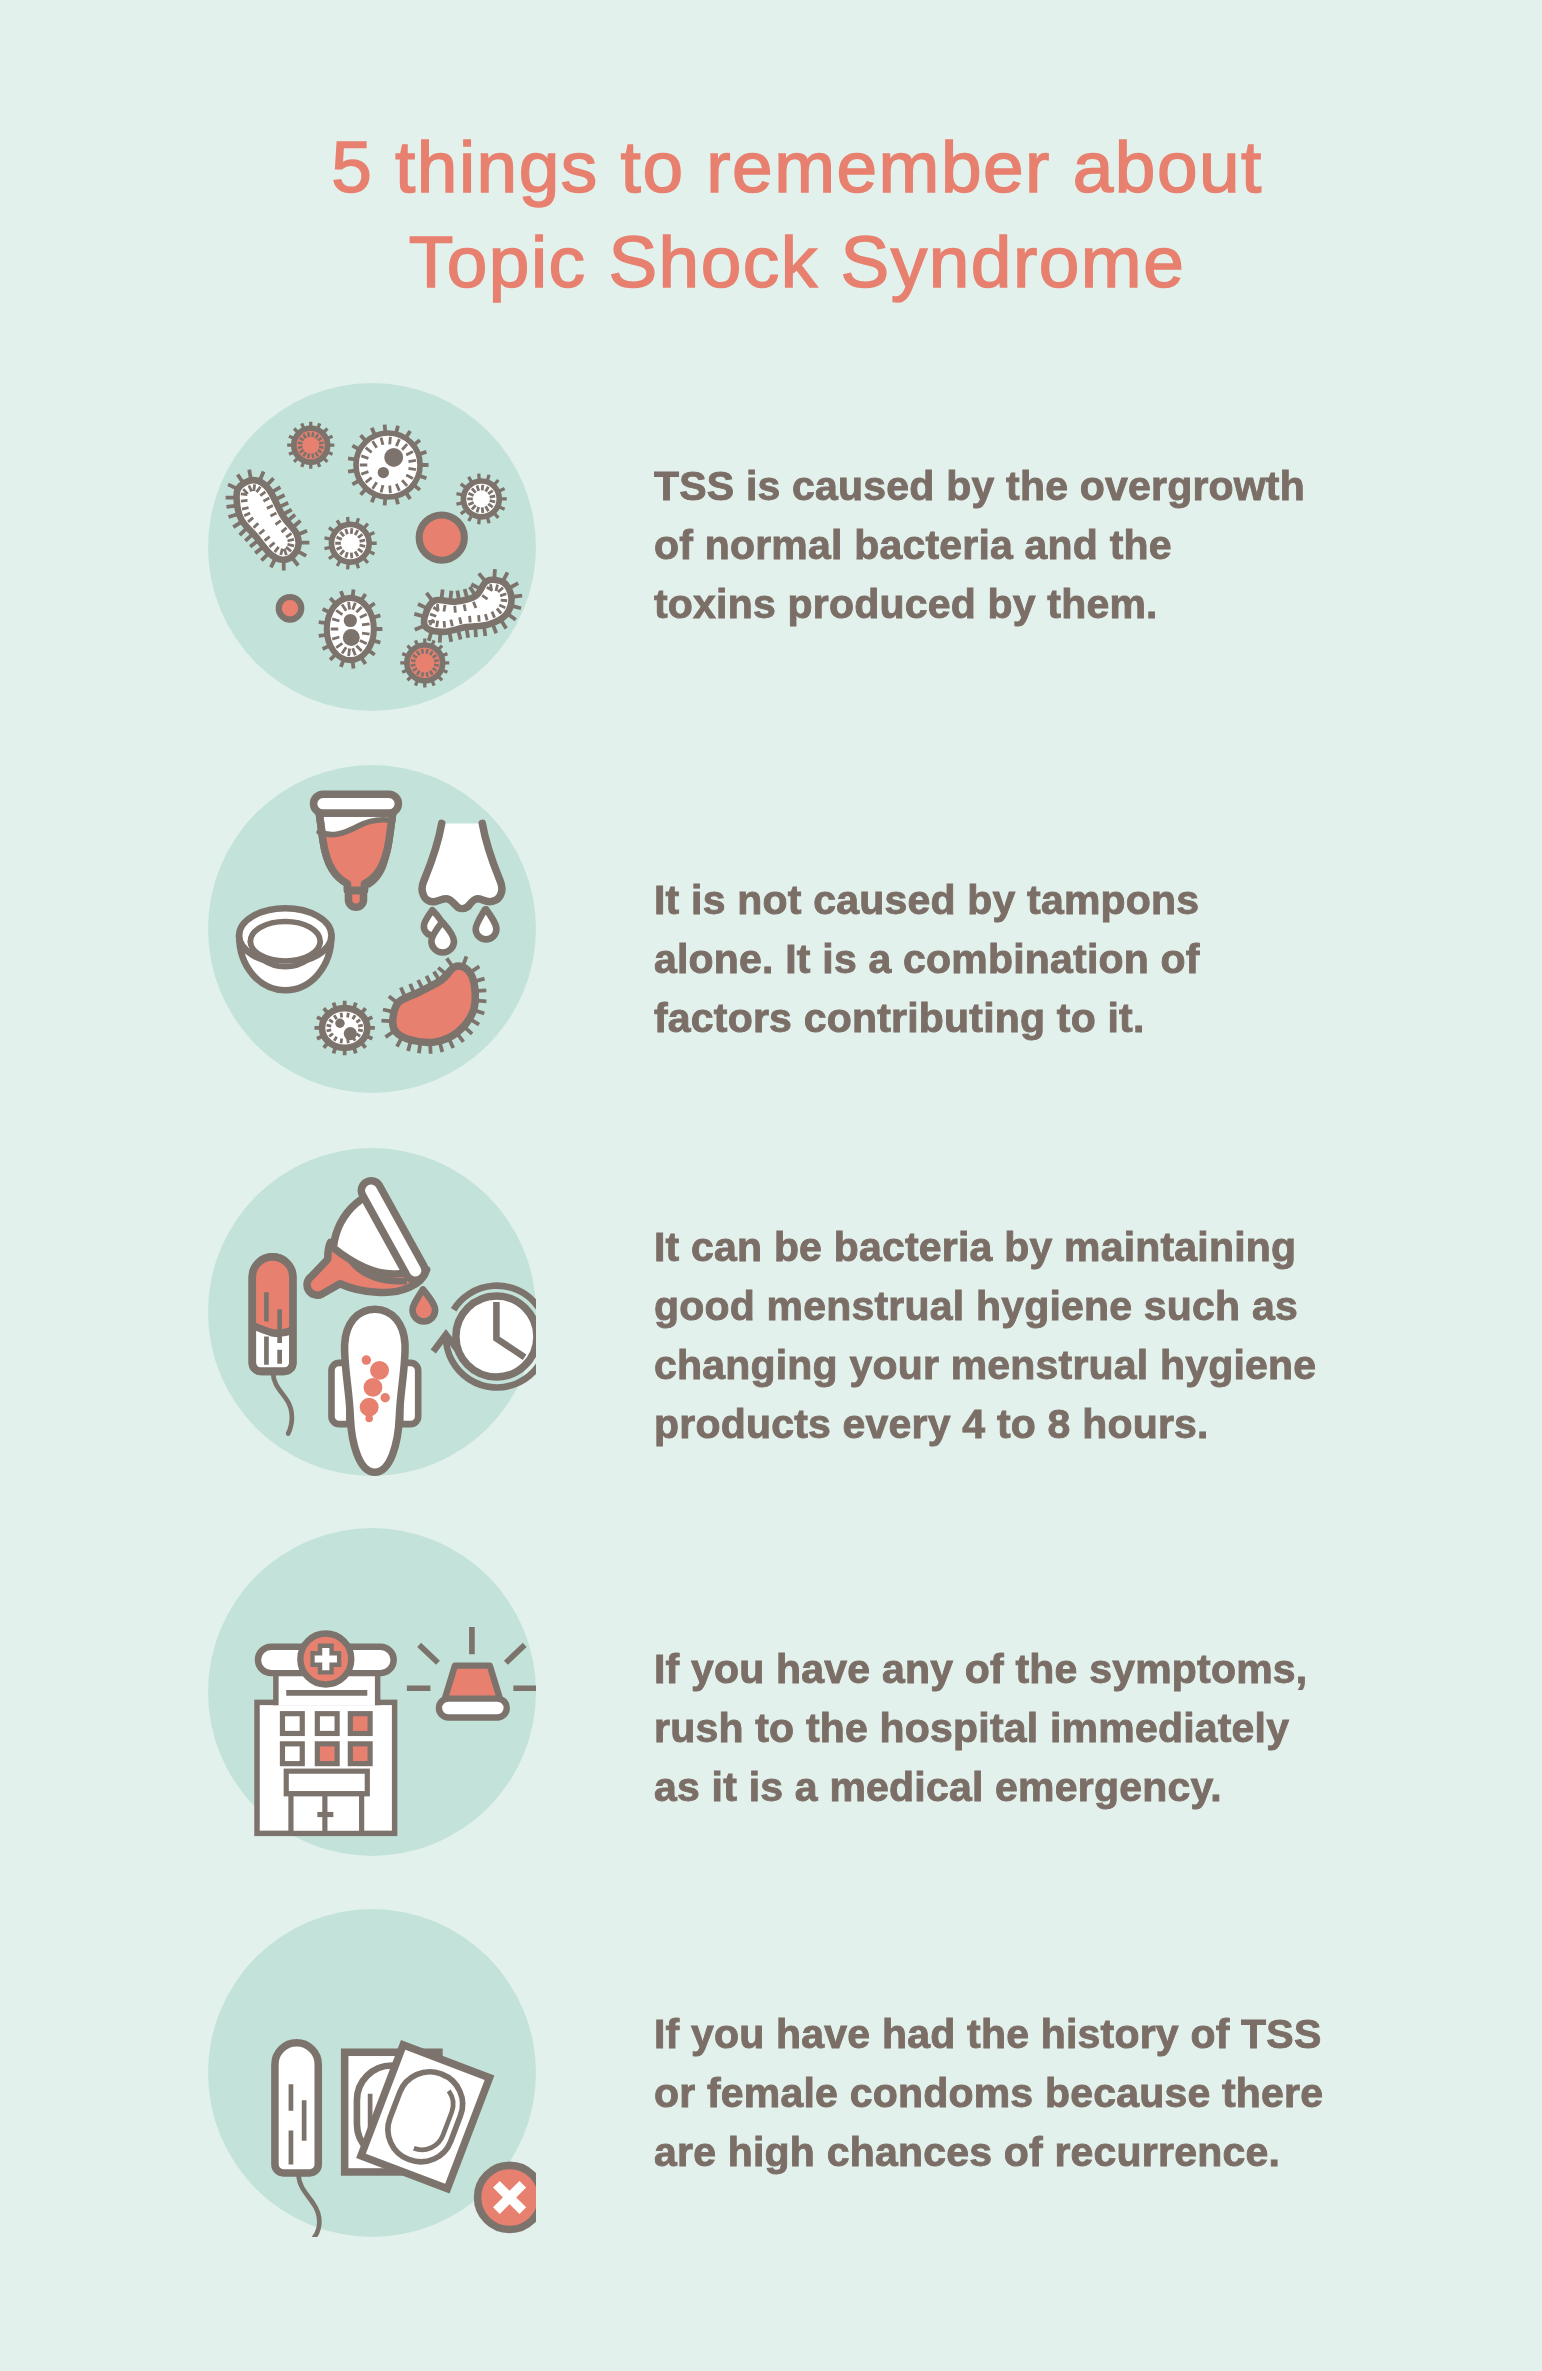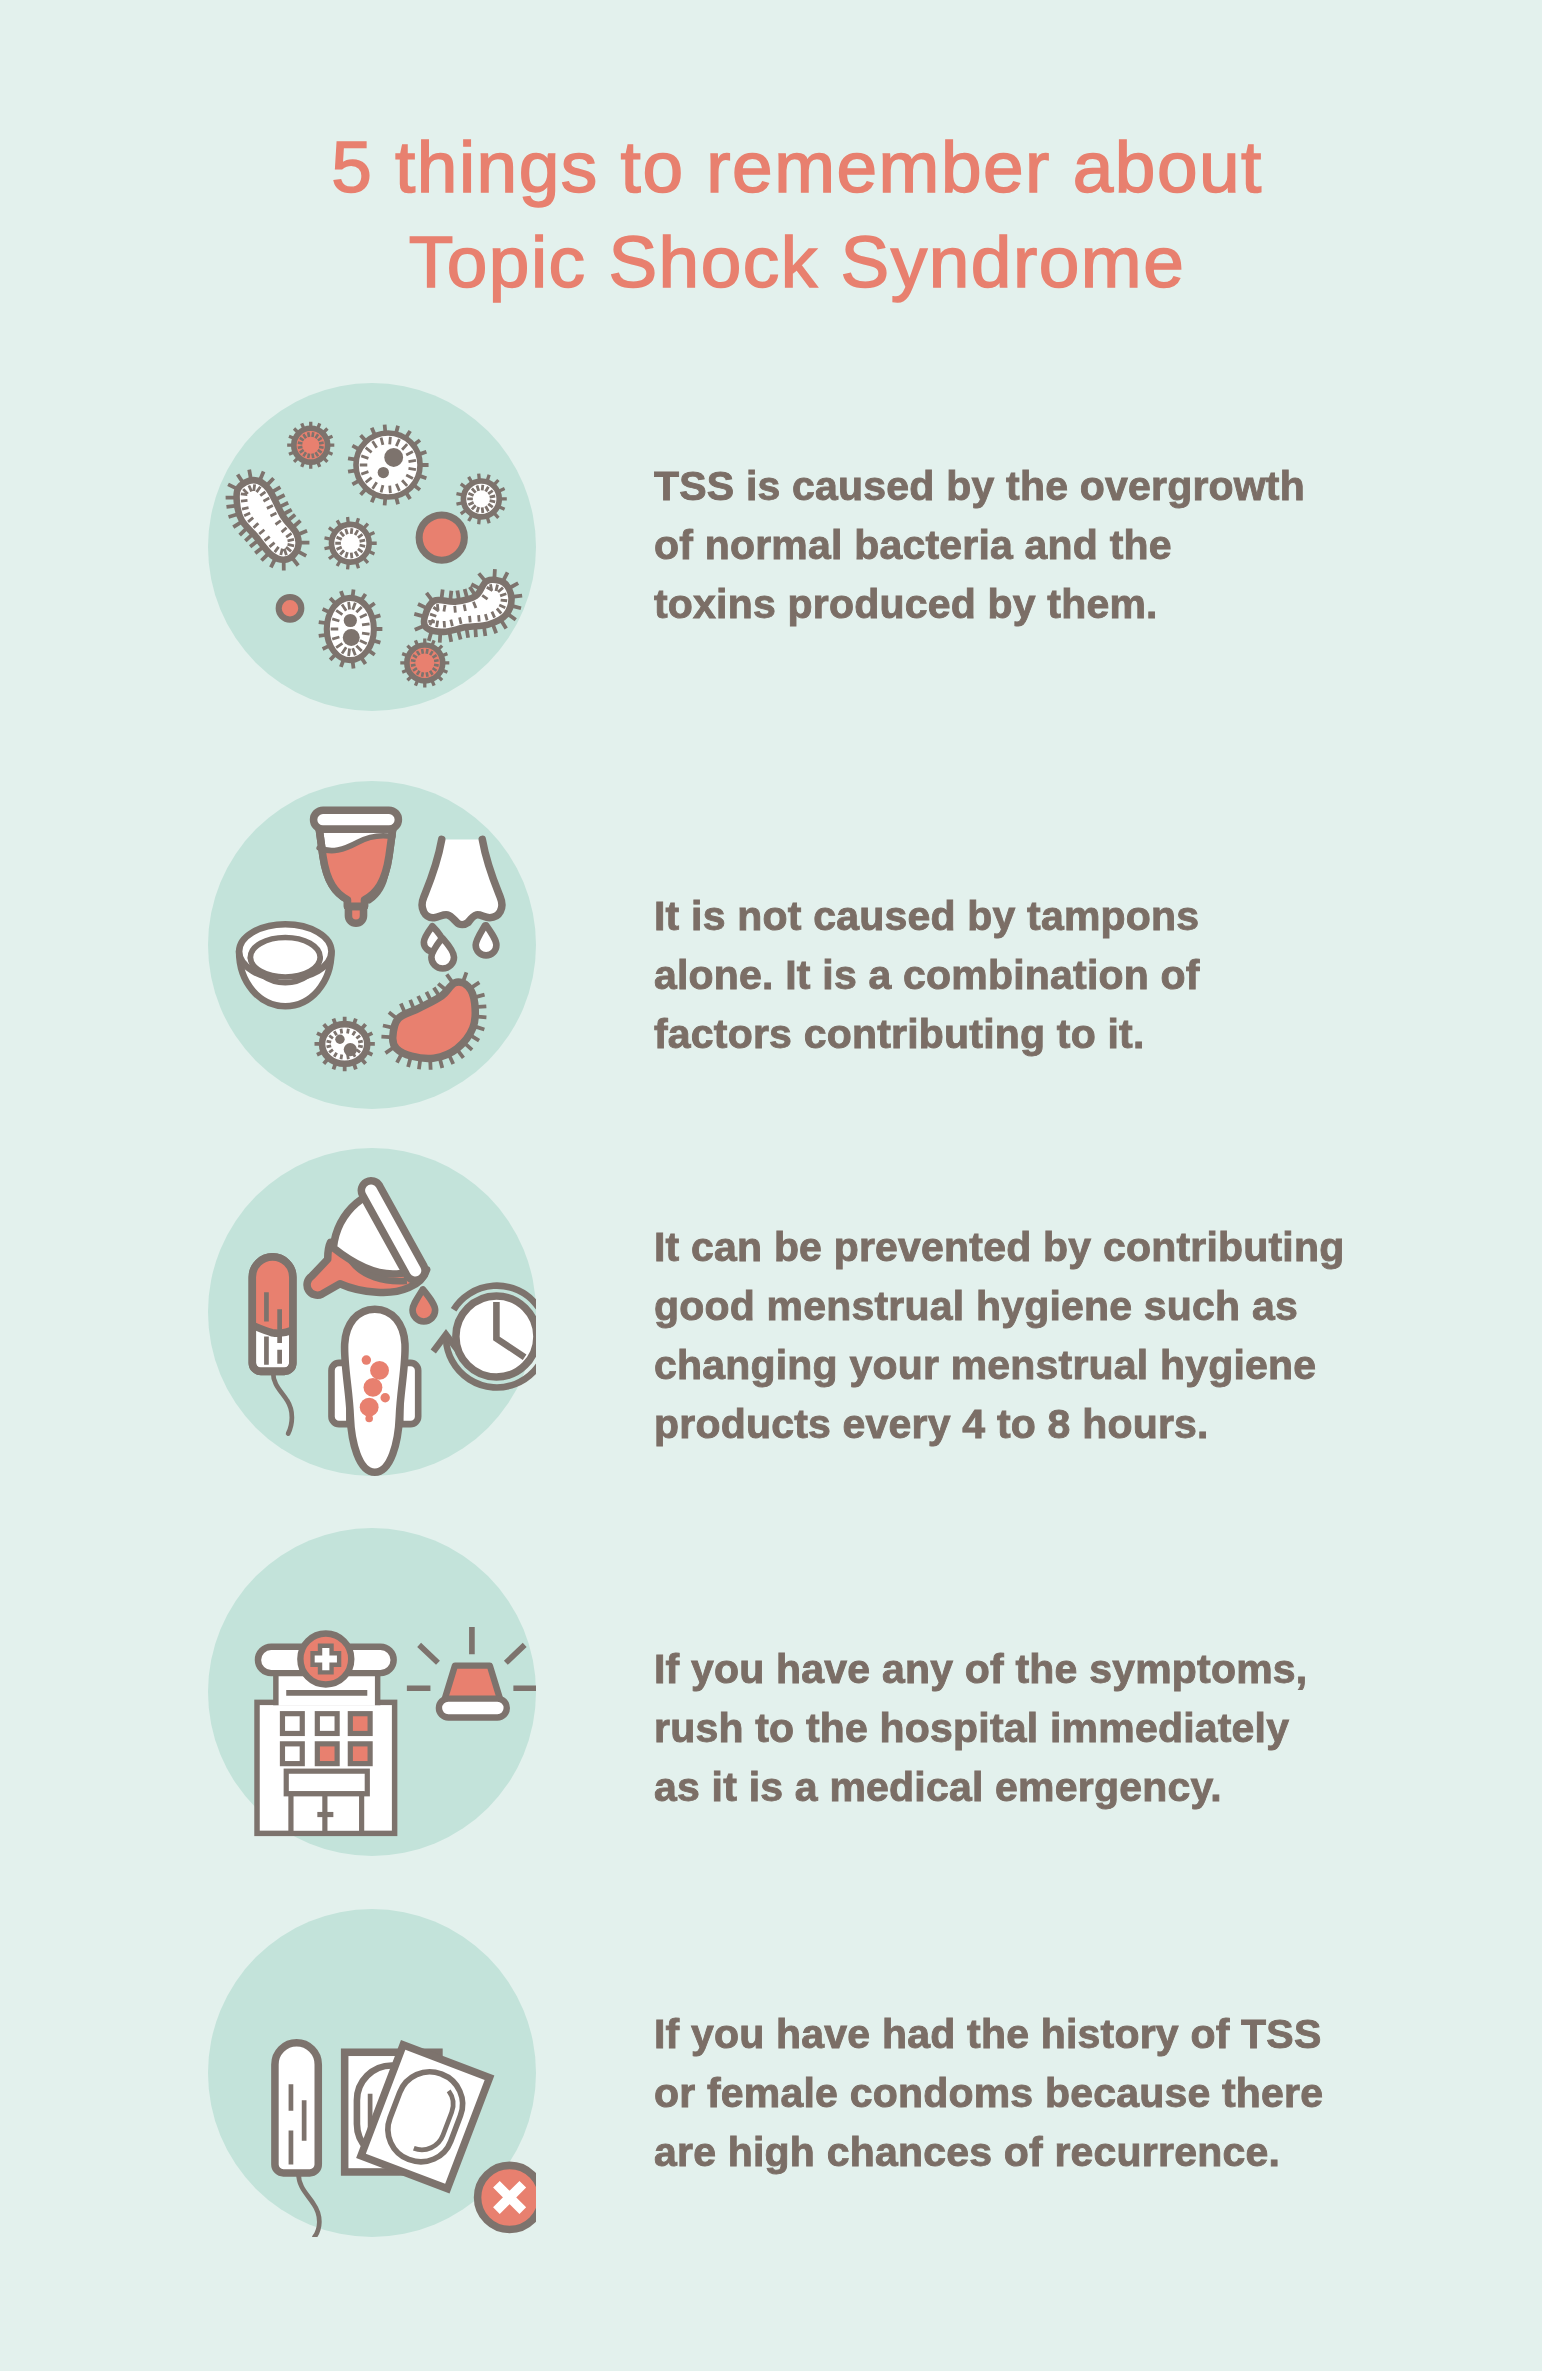--- a/index.html
+++ b/index.html
@@ -68,7 +68,7 @@
         <span class="tline">toxins produced by them.</span>
       </div>
   </div>
-  <div class="row" style="top:781px">
+  <div class="row" style="top:765px">
     <div class="icon" style="left:208px">
         <svg class="iconsvg" viewBox="0 0 348 348" width="328" height="328">
           <circle cx="174" cy="174" r="174" fill="#c3e3da"></circle>

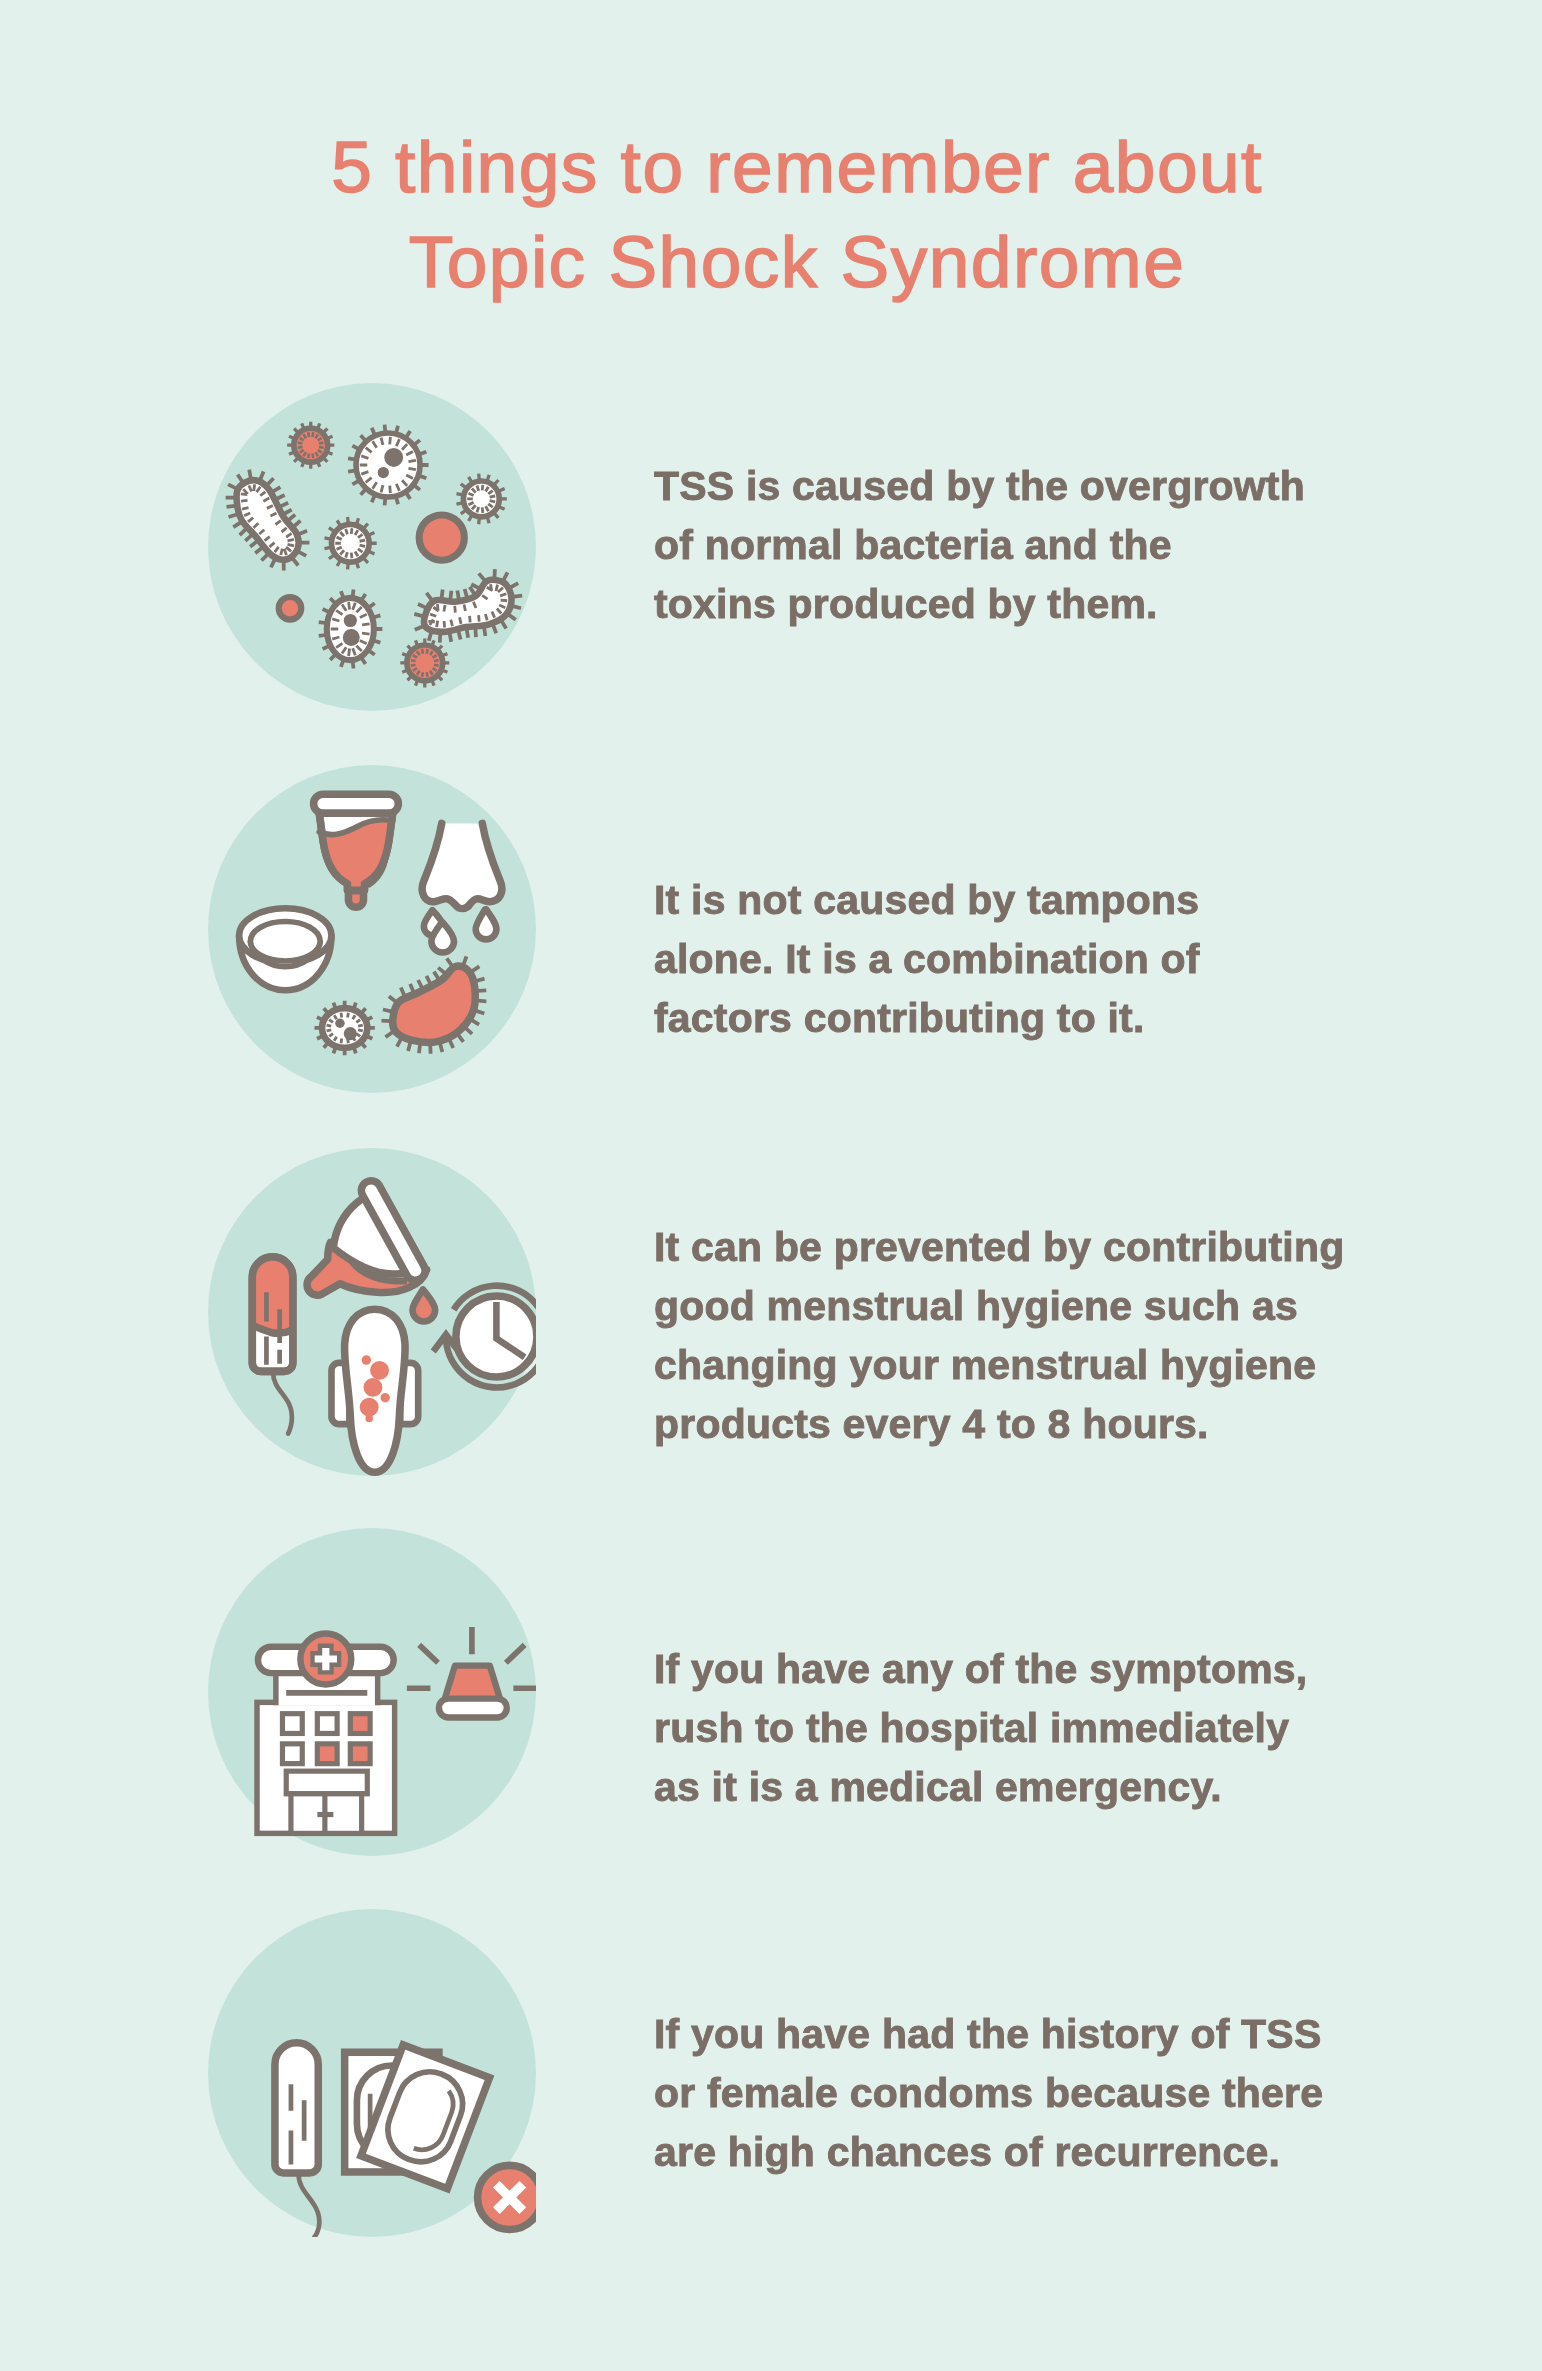--- a/index.html
+++ b/index.html
@@ -151,7 +151,7 @@
         </svg>
       </div>
     <div class="txt" style="left:654px;top:70px">
-        <span class="tline">It can be prevented by contributing</span>
+        <span class="tline">It can be bacteria by maintaining</span>
         <span class="tline">good menstrual hygiene such as</span>
         <span class="tline">changing your menstrual hygiene</span>
         <span class="tline">products every 4 to 8 hours.</span>

